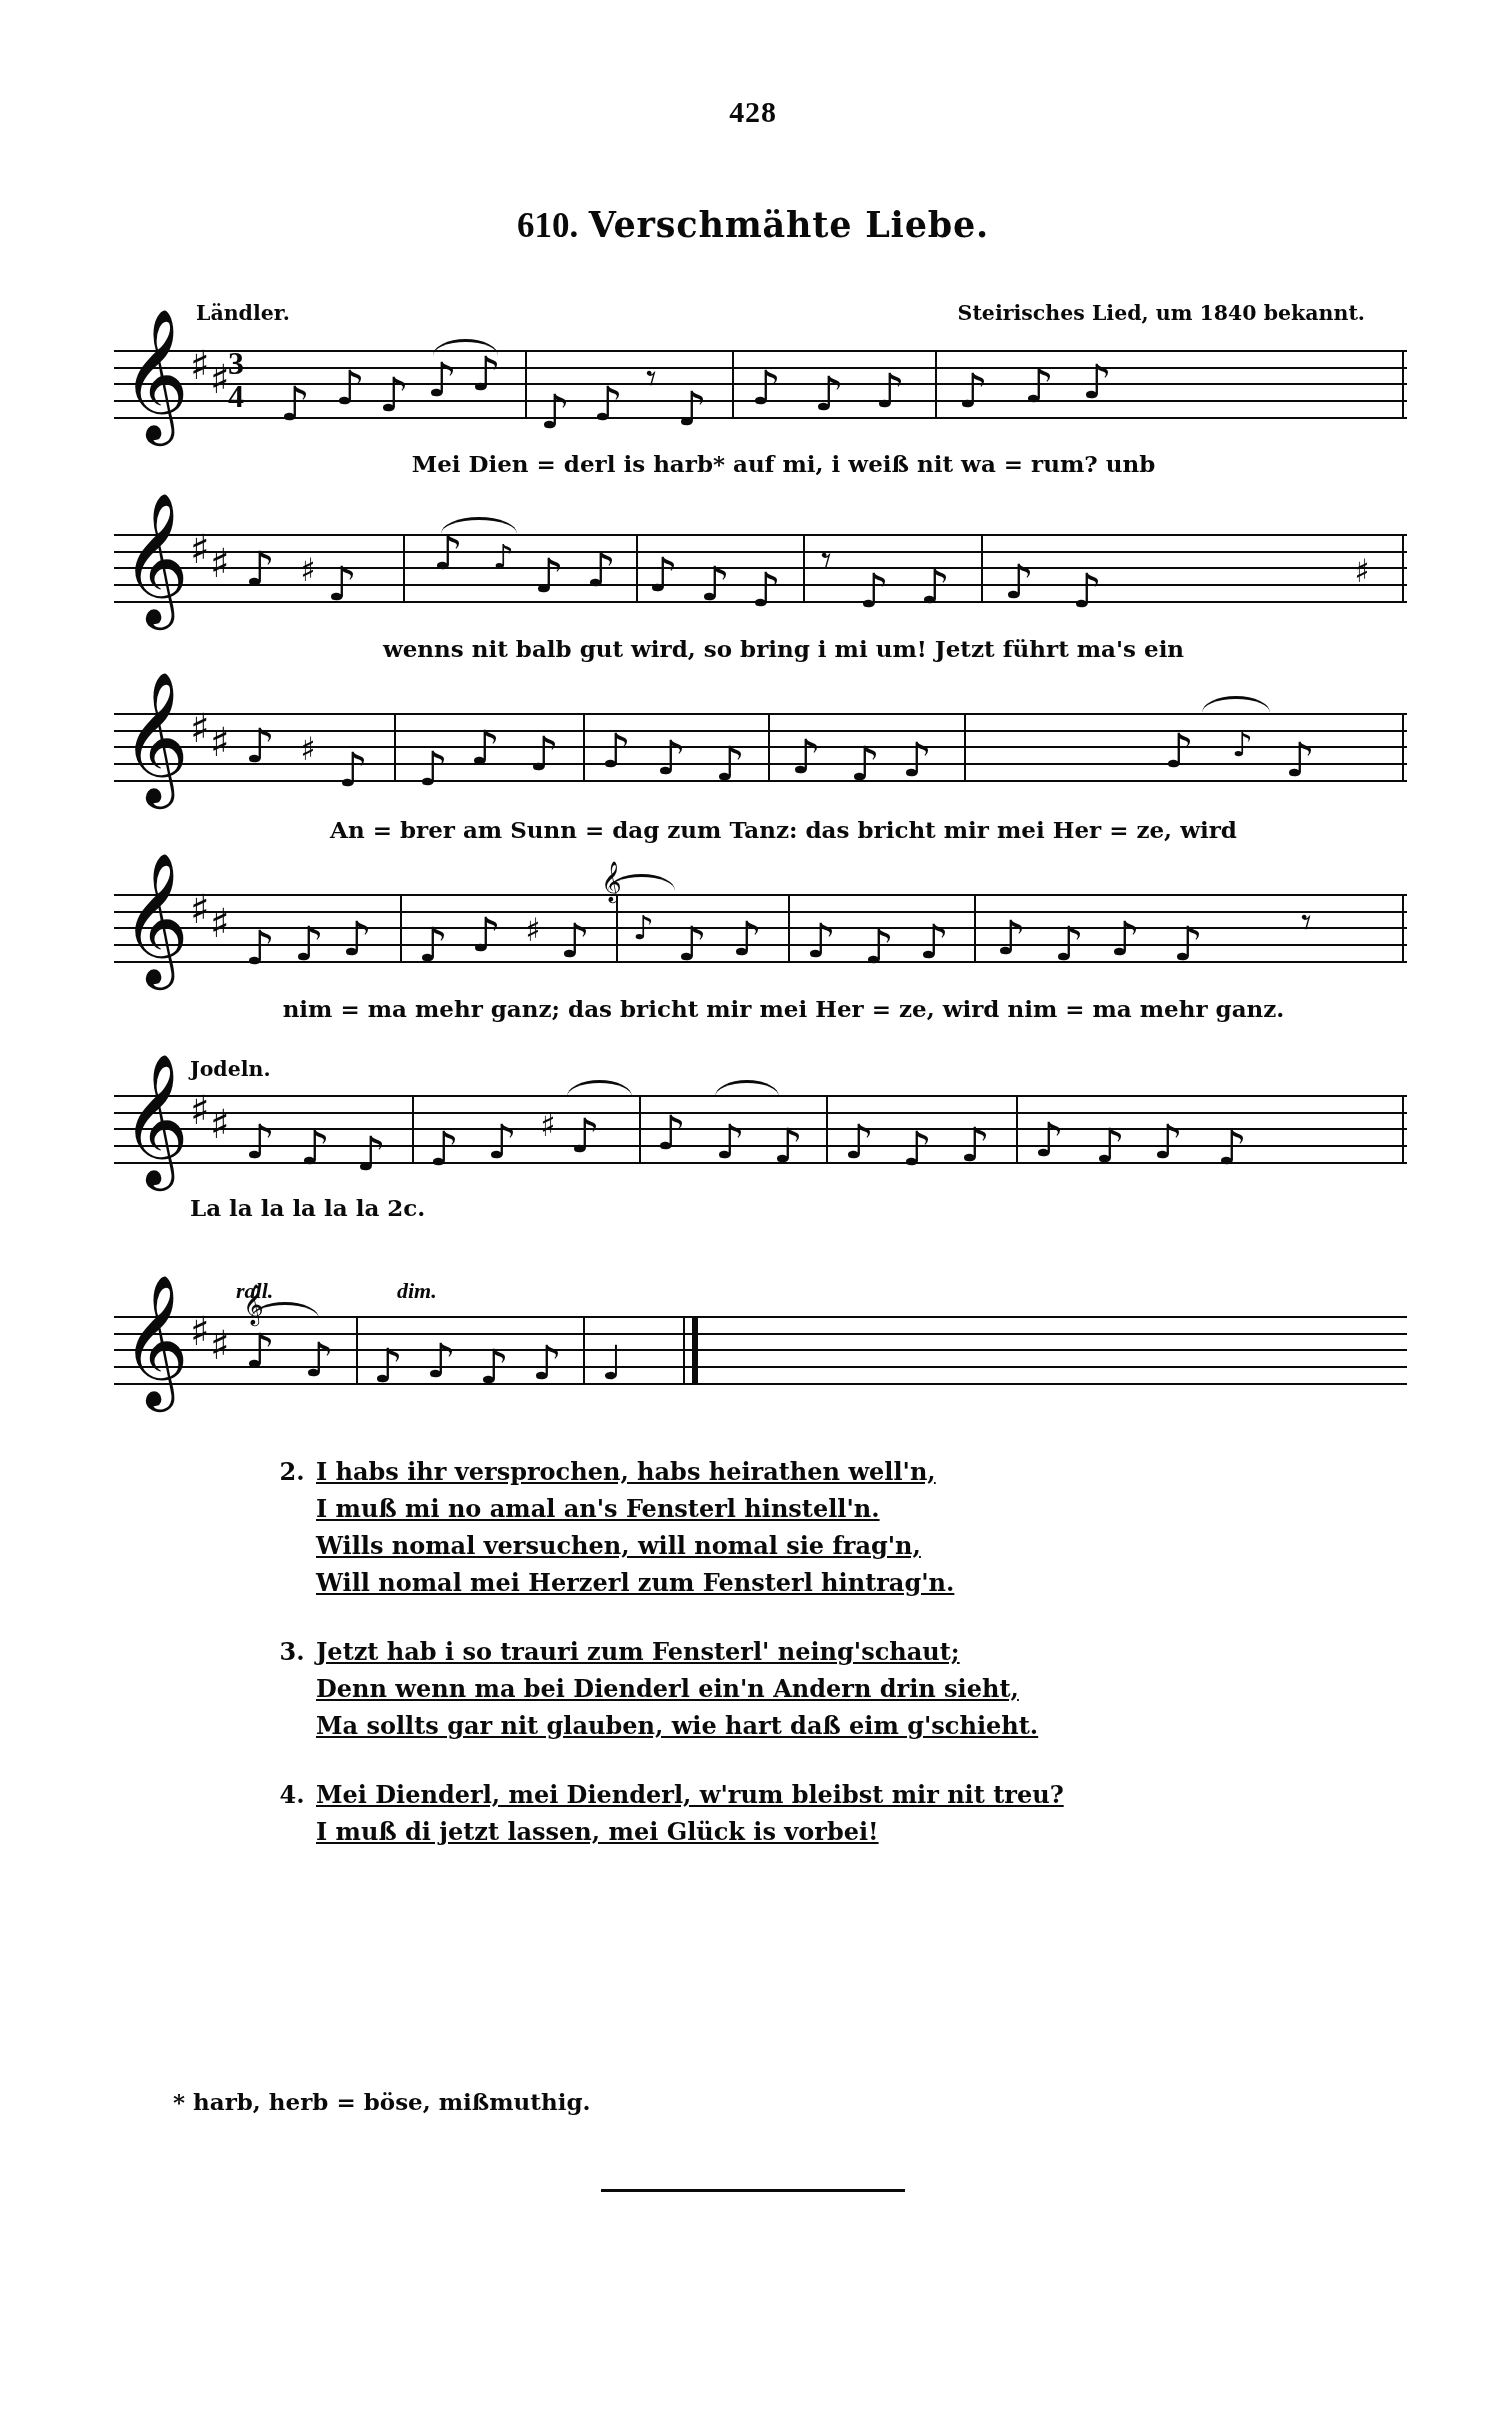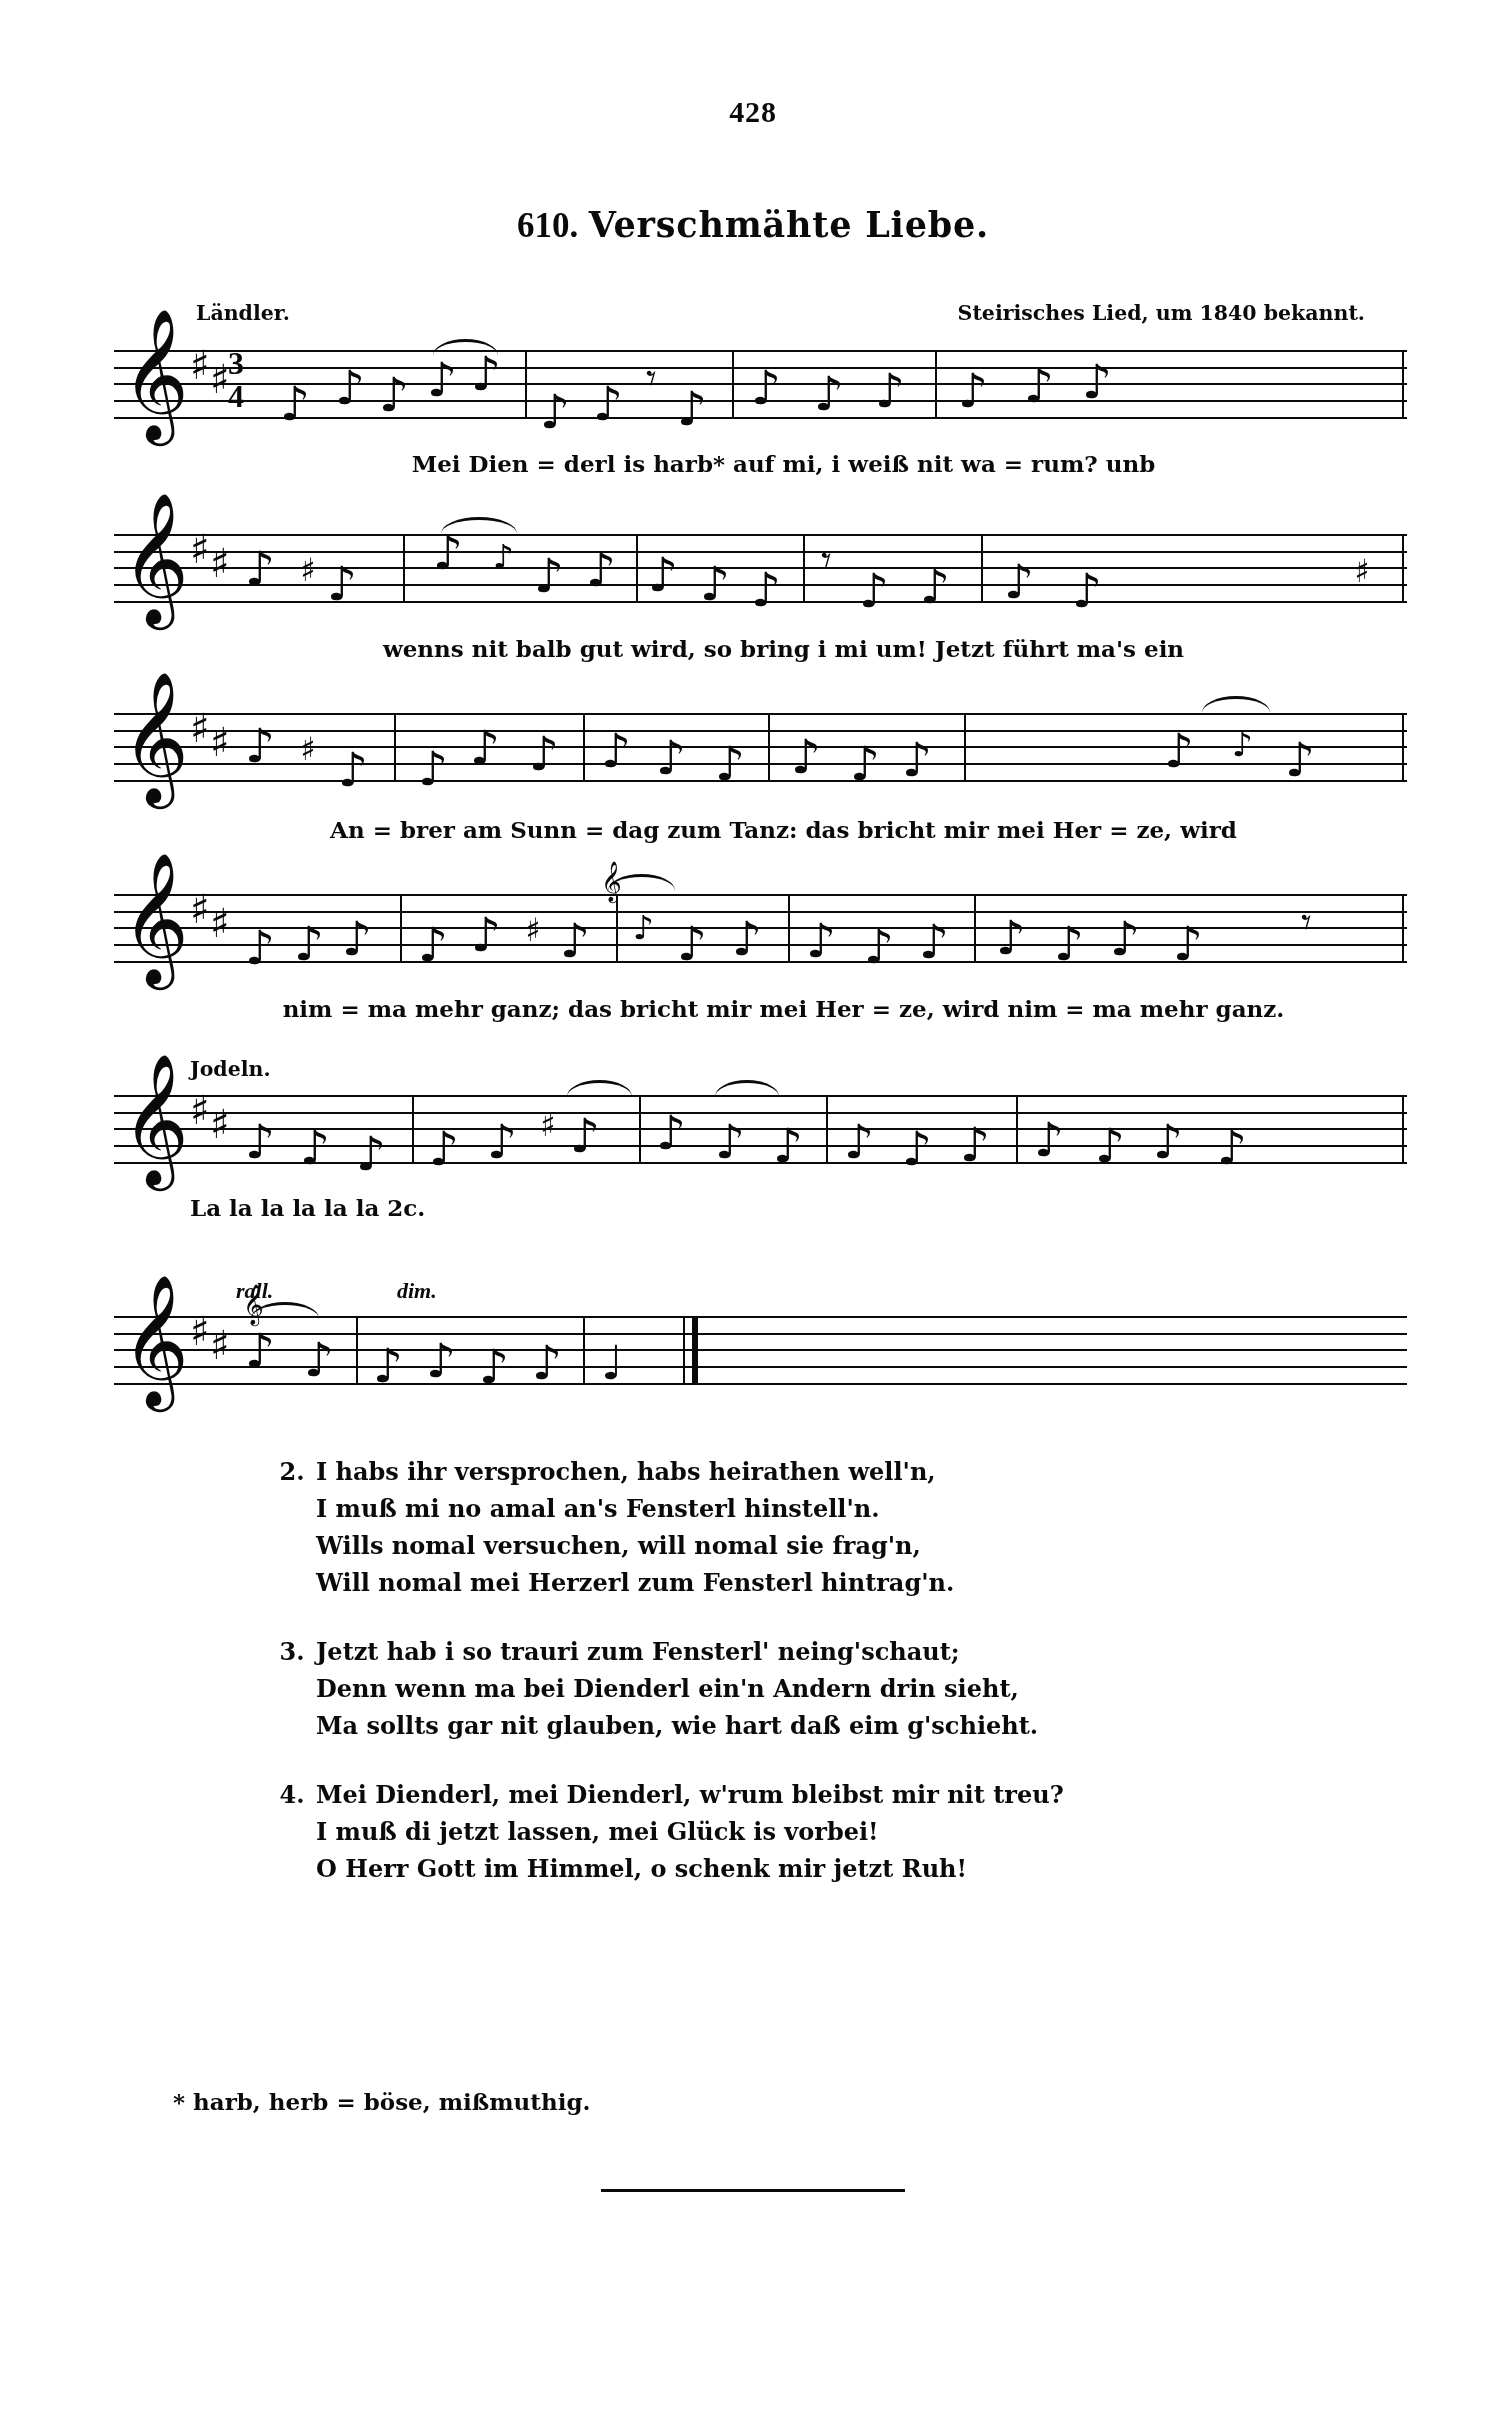--- a/index.html
+++ b/index.html
@@ -219,7 +219,7 @@
     left: -1.5px;
     margin-left: 0;
   }
-  .verse-body { padding-left: 35px; }
+  .verse-body { padding-left: 35px; text-decoration: underline; }
   .verse-row { position: relative; white-space: nowrap; }
 
   .footnote {

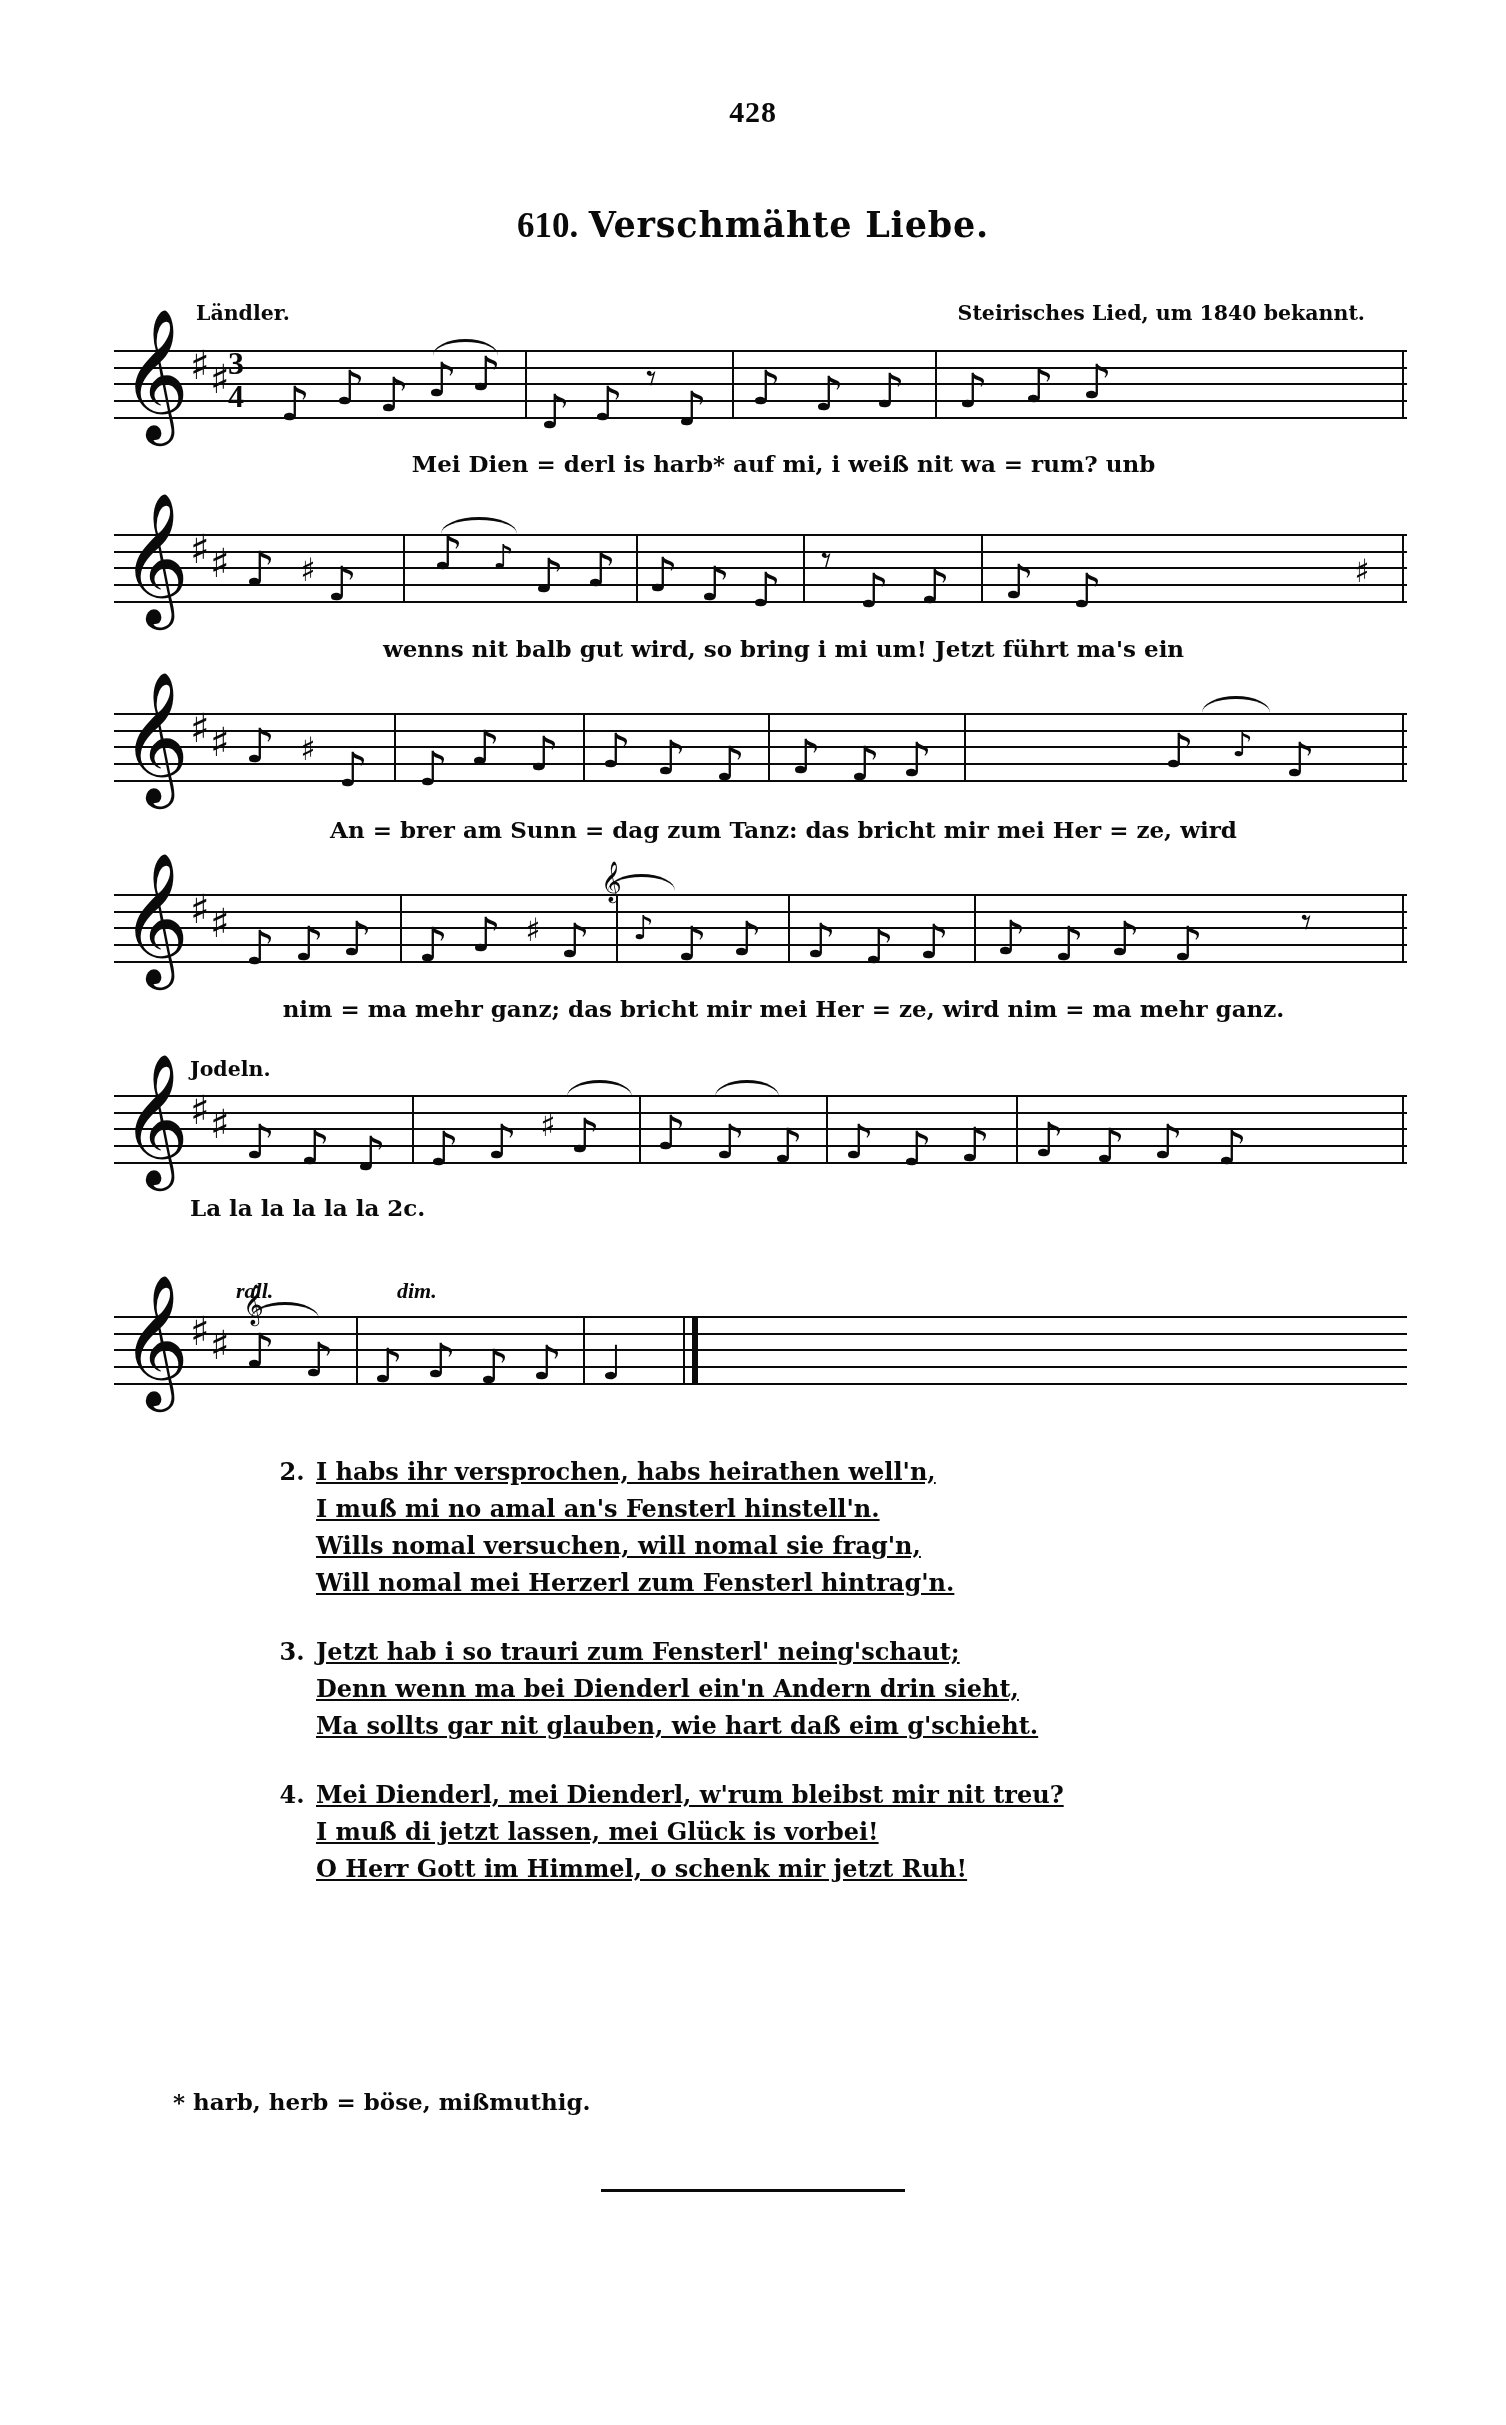--- a/index.html
+++ b/index.html
@@ -559,9 +559,6 @@
       <div class="verse-row">
         <span class="verse-body">I muß di jetzt lassen, mei Glück is vorbei!</span>
       </div>
-      <div class="verse-row">
-        <span class="verse-body">O Herr Gott im Himmel, o schenk mir jetzt Ruh!</span>
-      </div>
     </div>
 
   </div>

